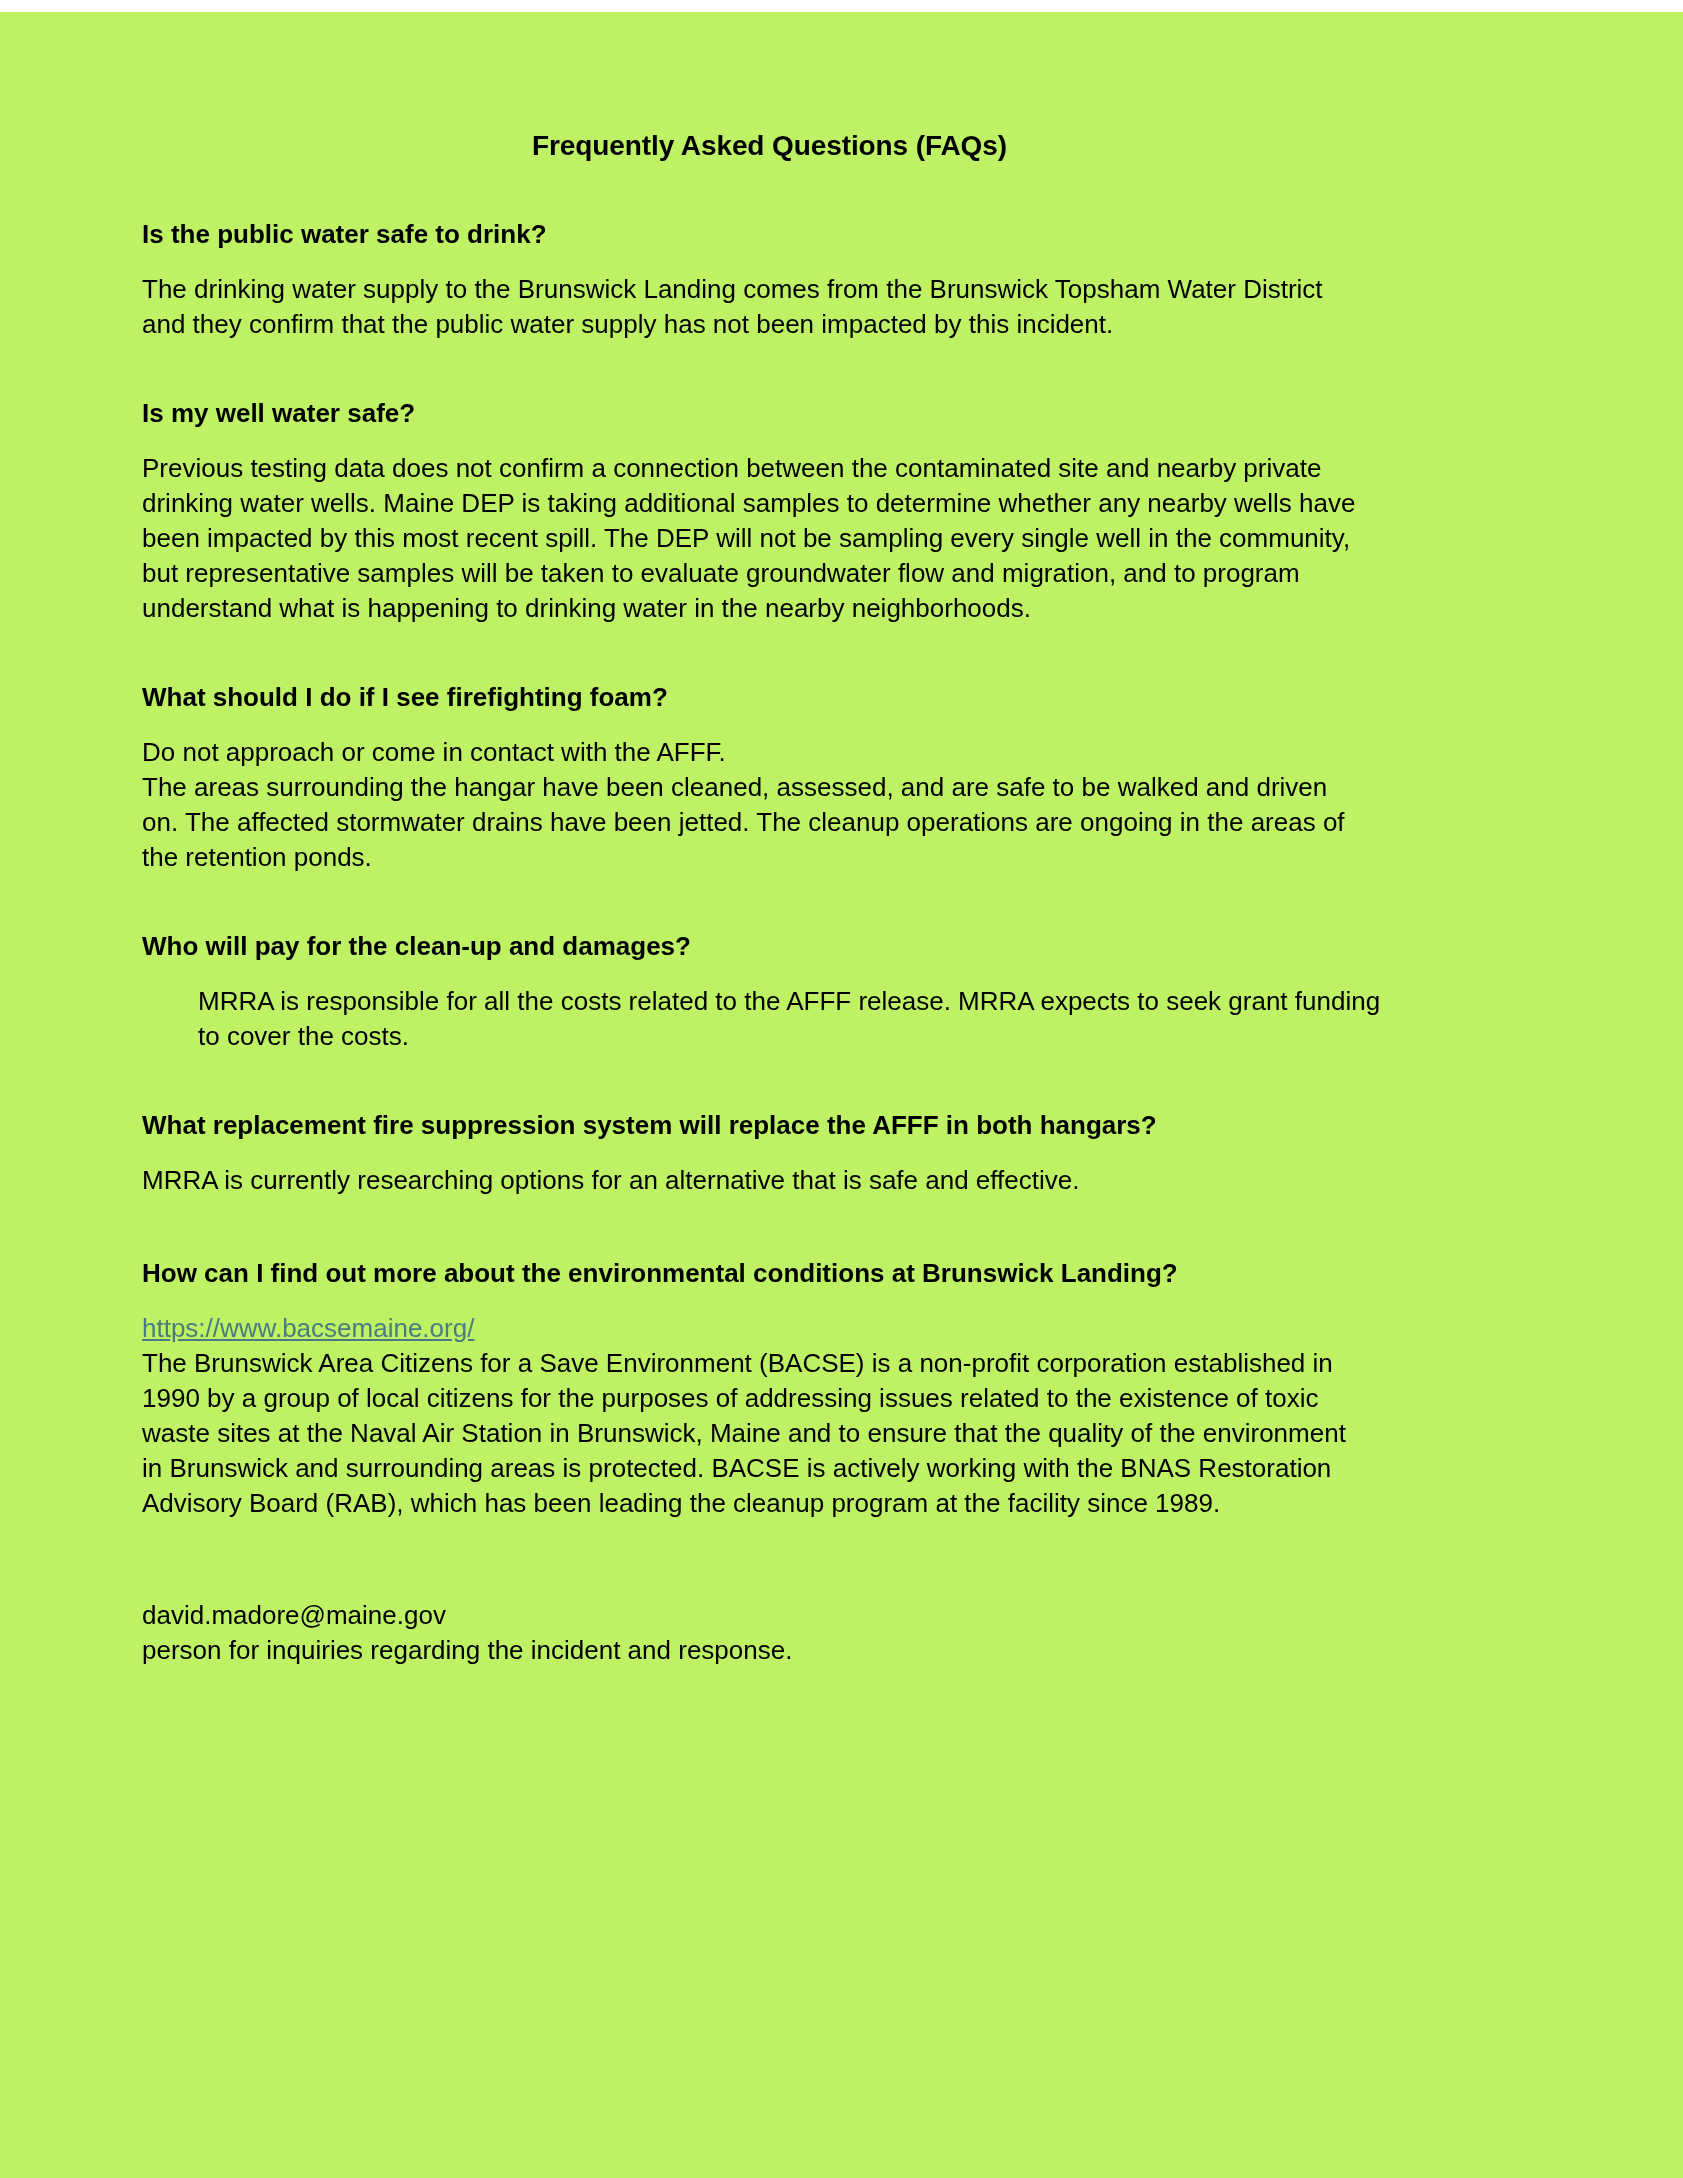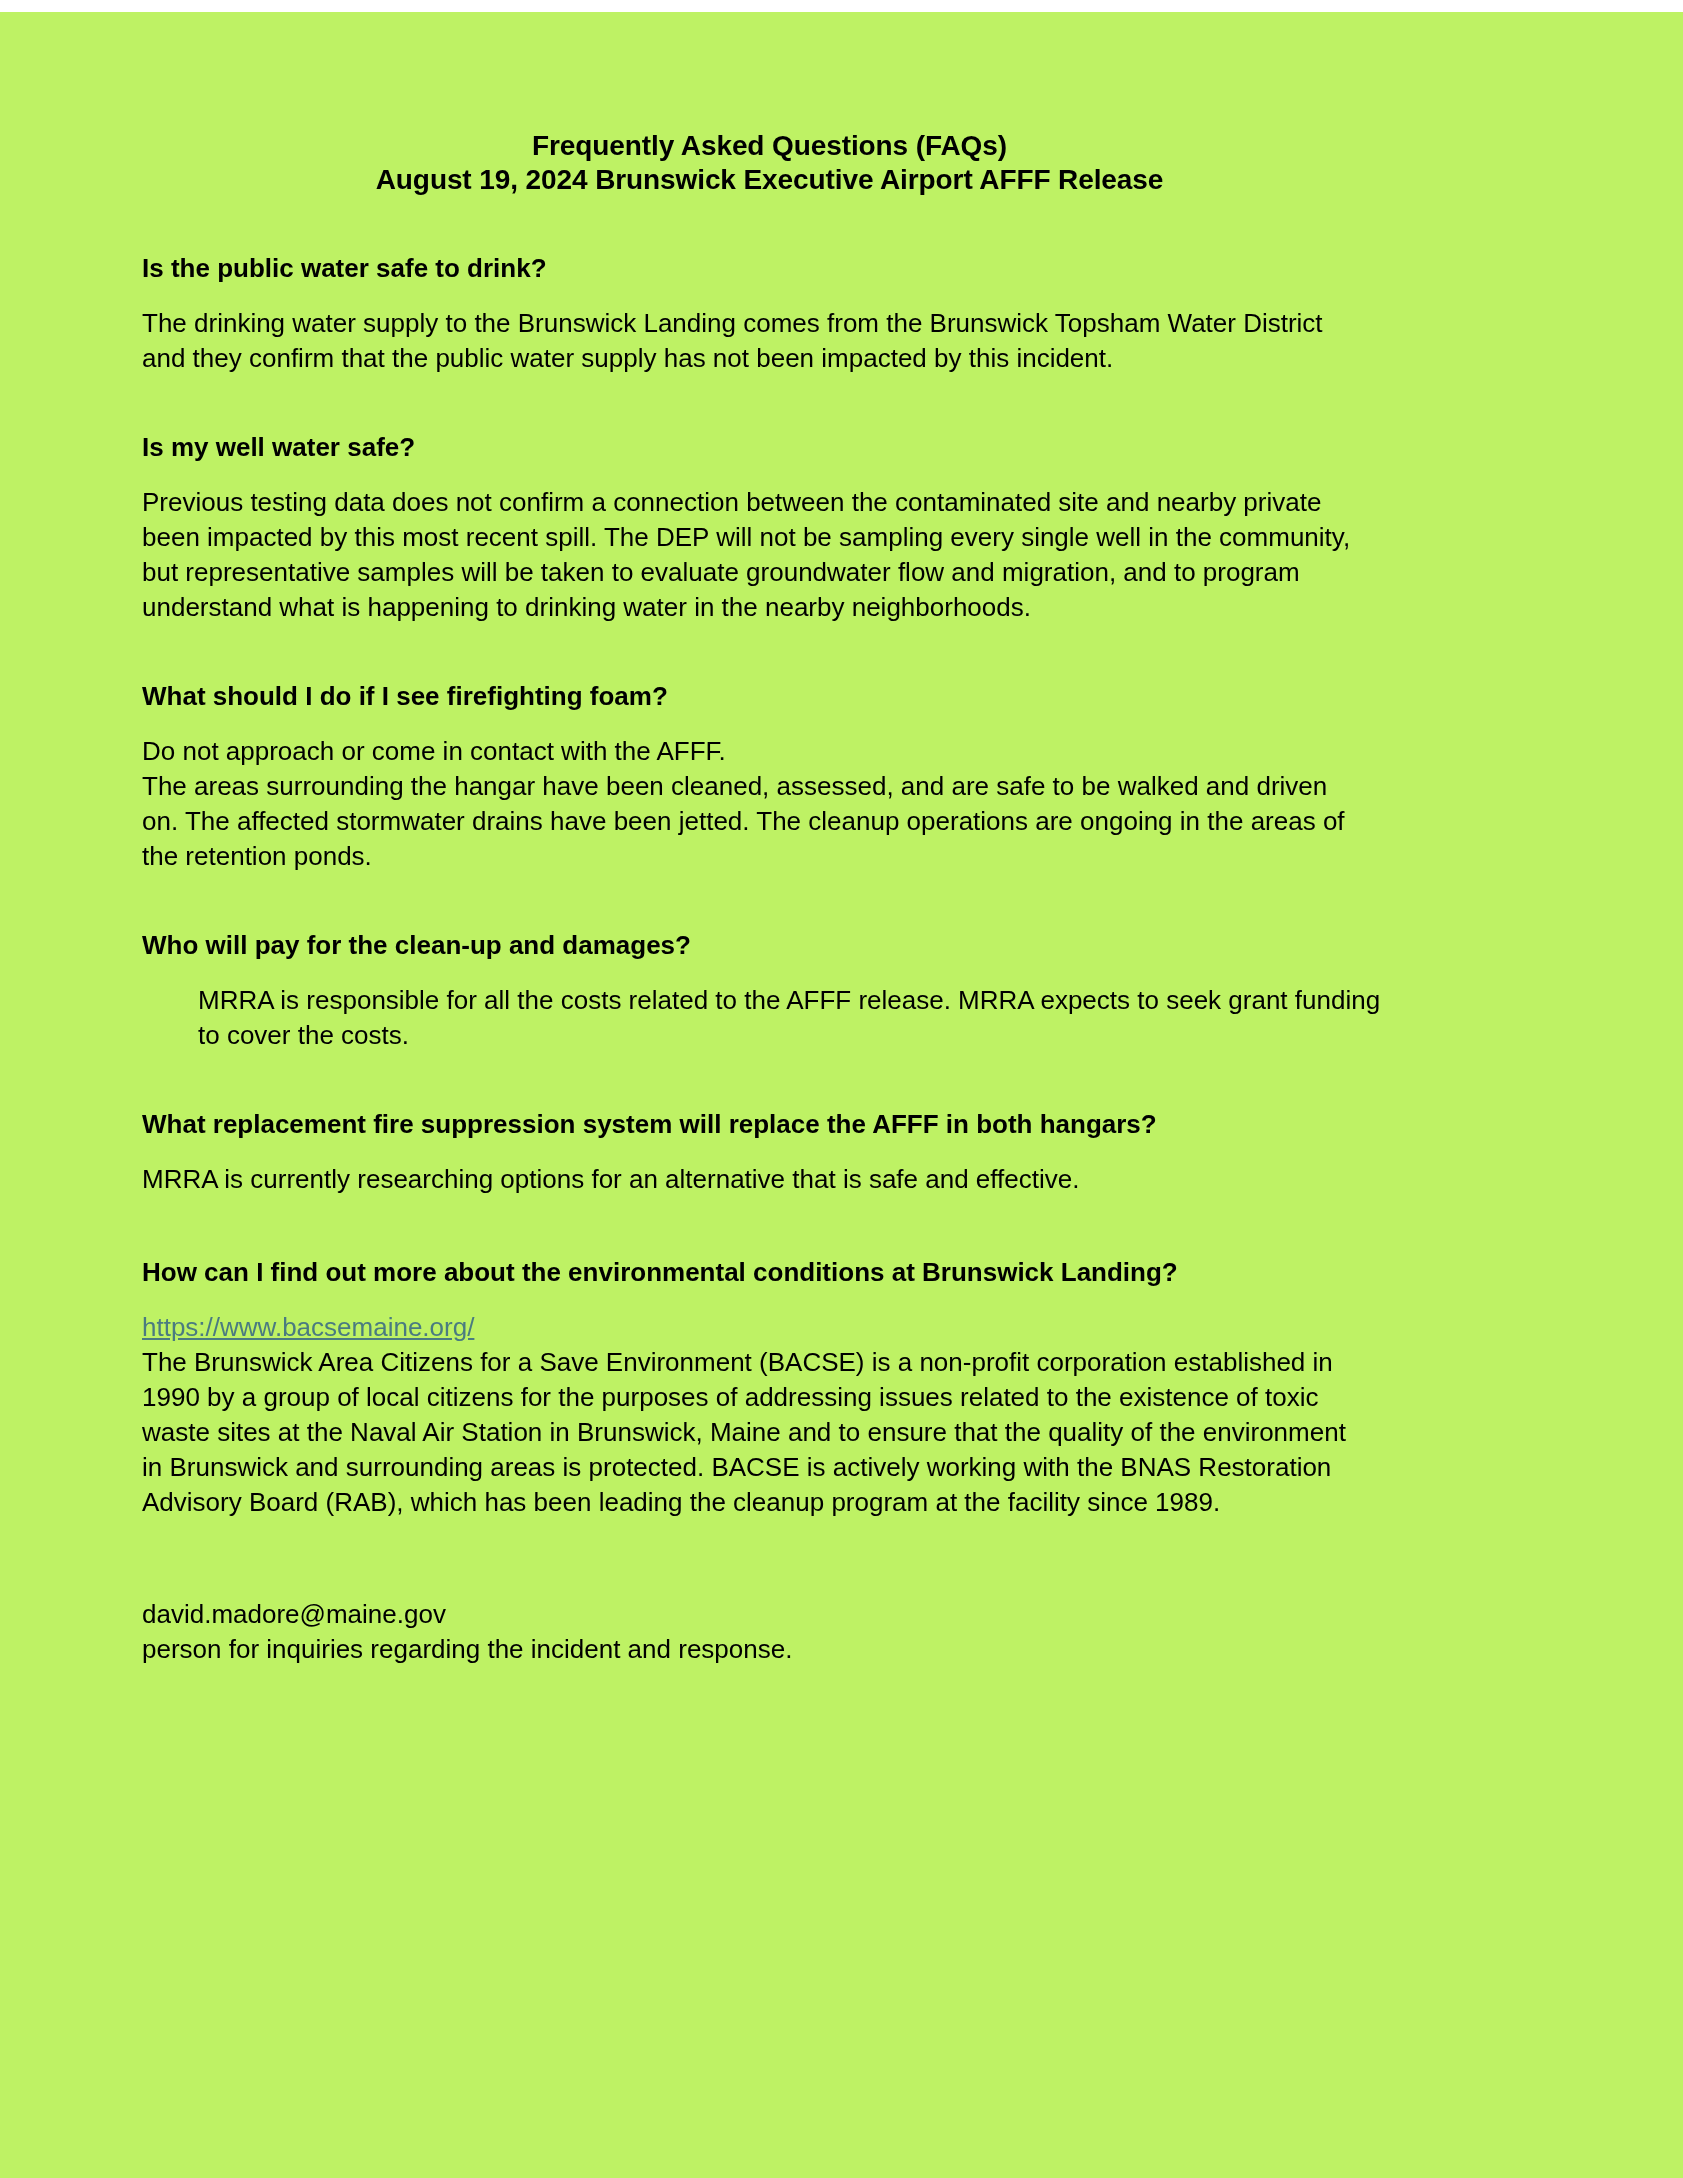--- a/index.html
+++ b/index.html
@@ -101,7 +101,6 @@
 
     <div class="doc-title">
       <span class="line">Frequently Asked Questions (FAQs)</span>
-      <span class="line">August 19, 2024 Brunswick Executive Airport AFFF Release</span>
     </div>
 
     <div class="gap-after-title"></div>

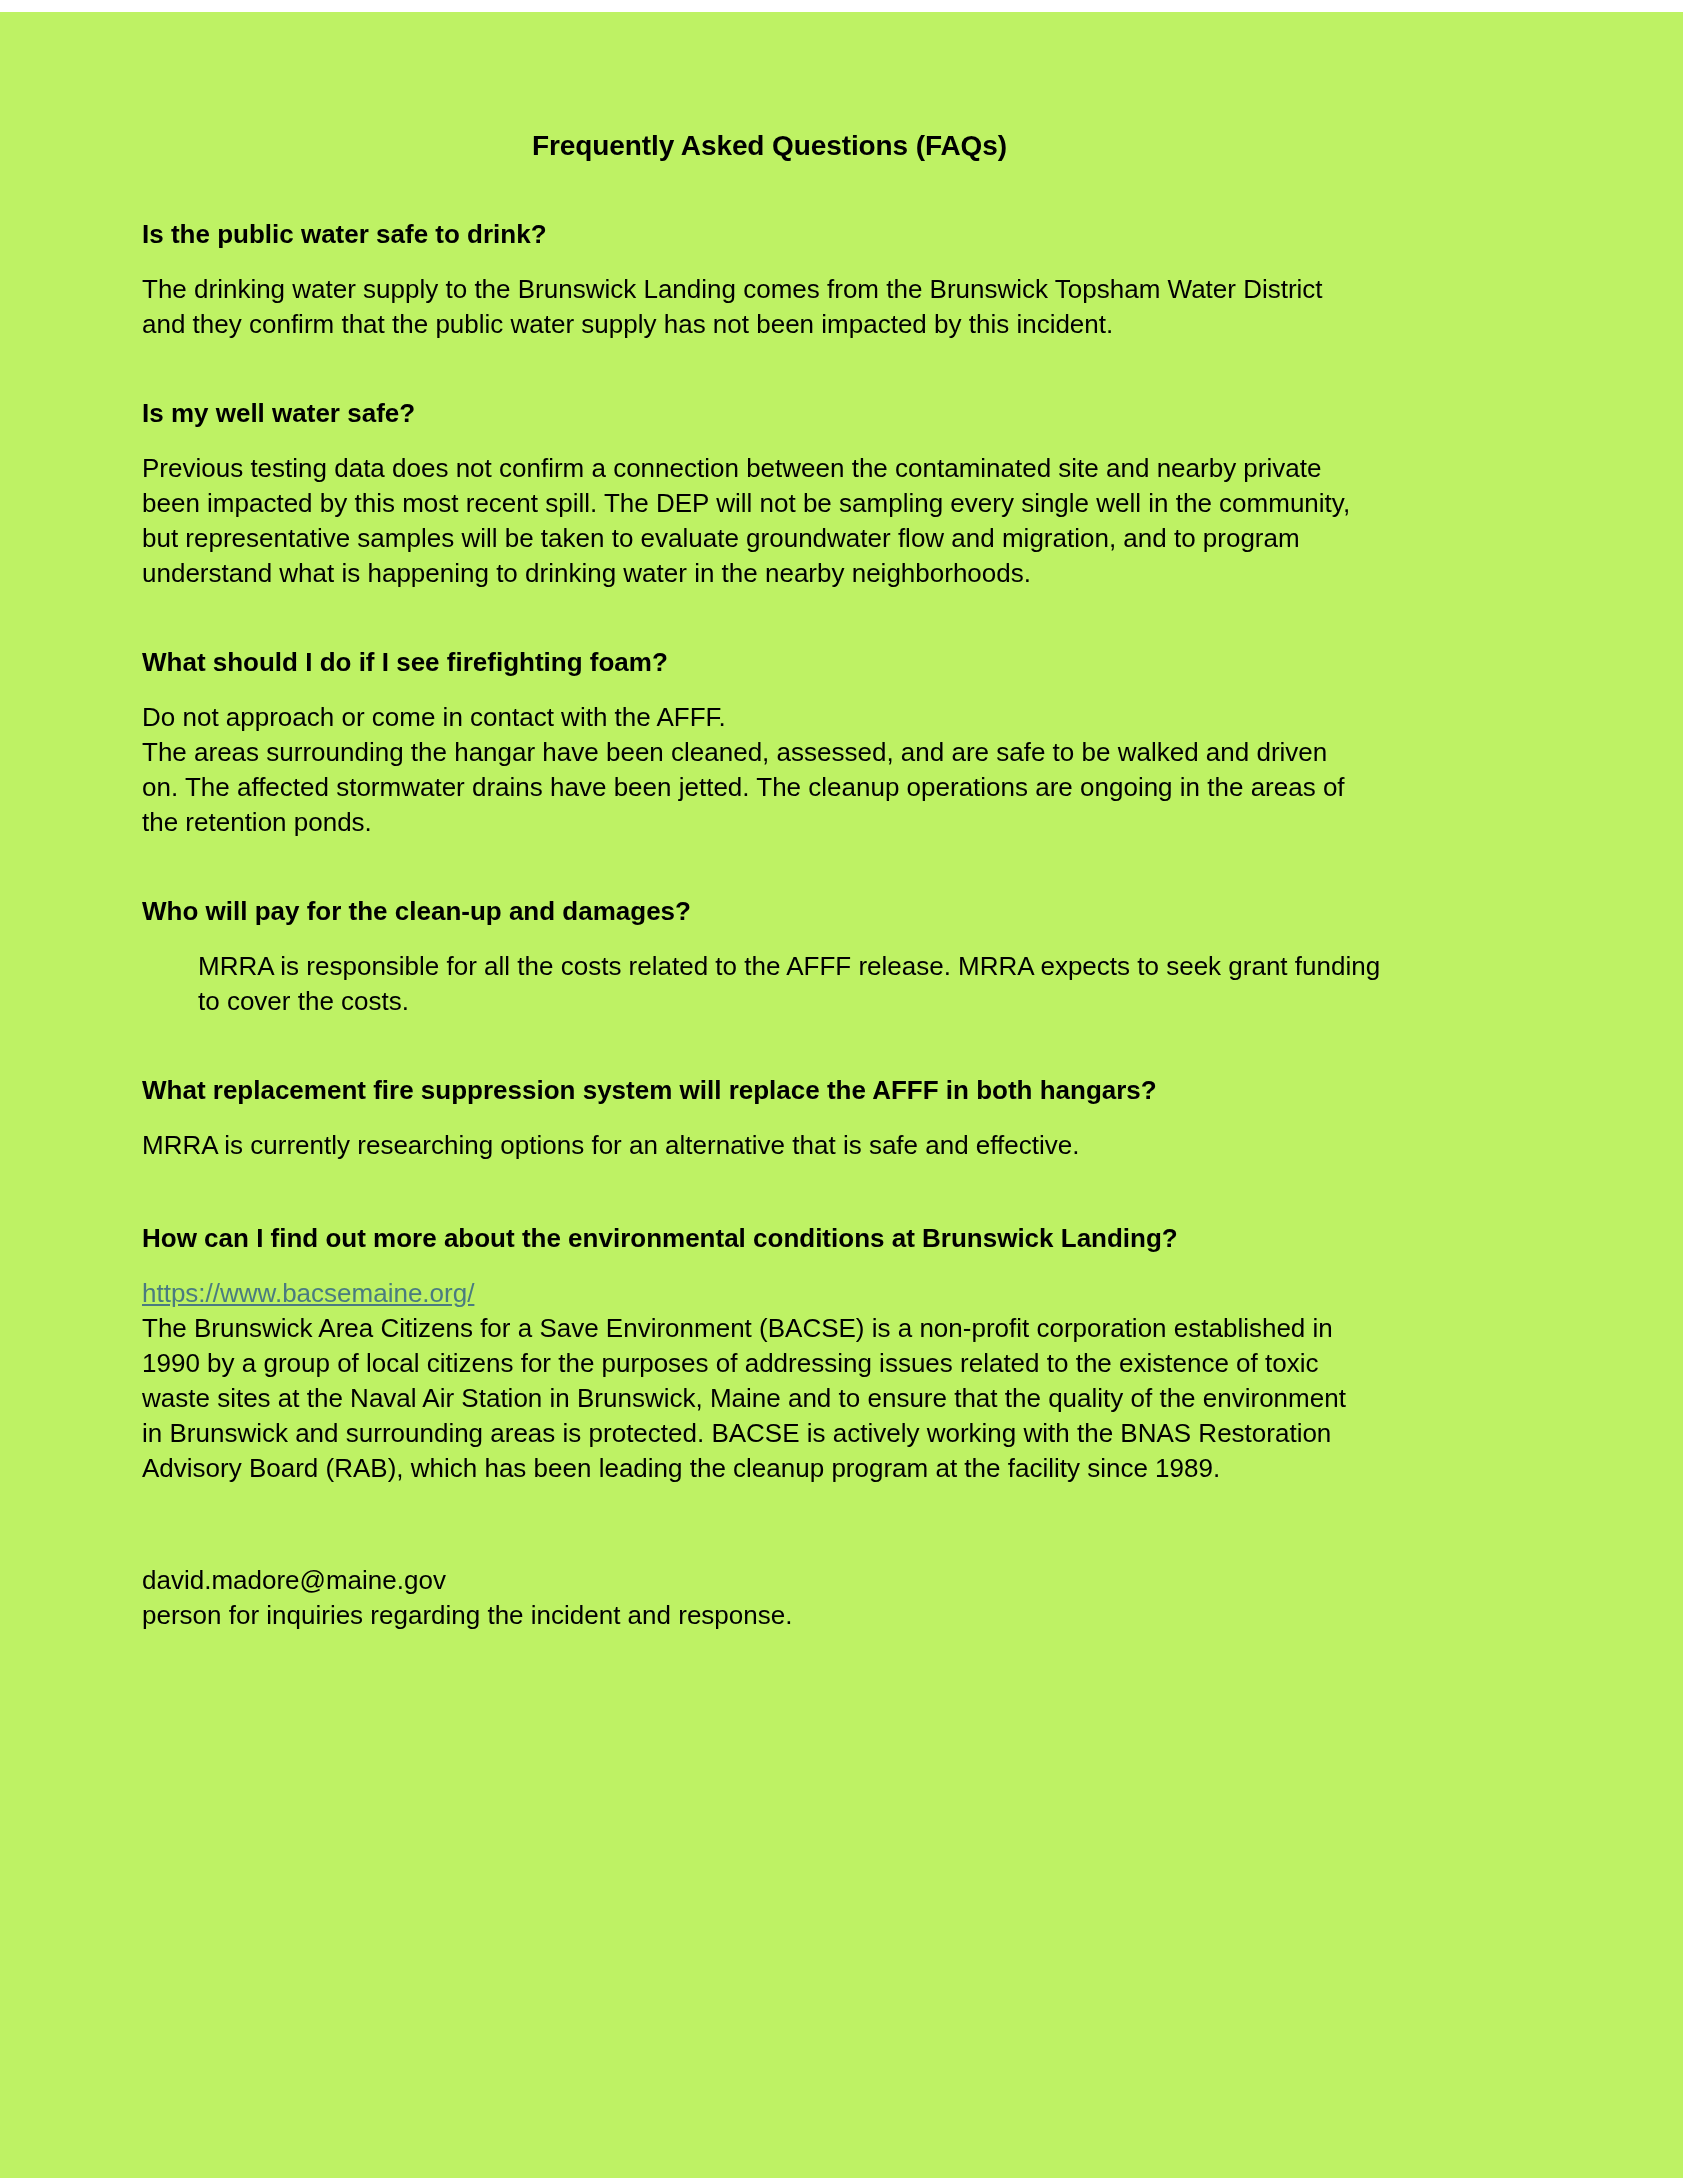--- a/index.html
+++ b/index.html
@@ -121,6 +121,7 @@
       <div class="gap-q-to-a"></div>
       <div class="answer">
         <span class="ln">Previous testing data does not confirm a connection between the contaminated site and nearby private</span>
+        <span class="ln">drinking water wells. Maine DEP is taking additional samples to determine whether any nearby wells have</span>
         <span class="ln">been impacted by this most recent spill. The DEP will not be sampling every single well in the community,</span>
         <span class="ln">but representative samples will be taken to evaluate groundwater flow and migration, and to program</span>
         <span class="ln">understand what is happening to drinking water in the nearby neighborhoods.</span>

